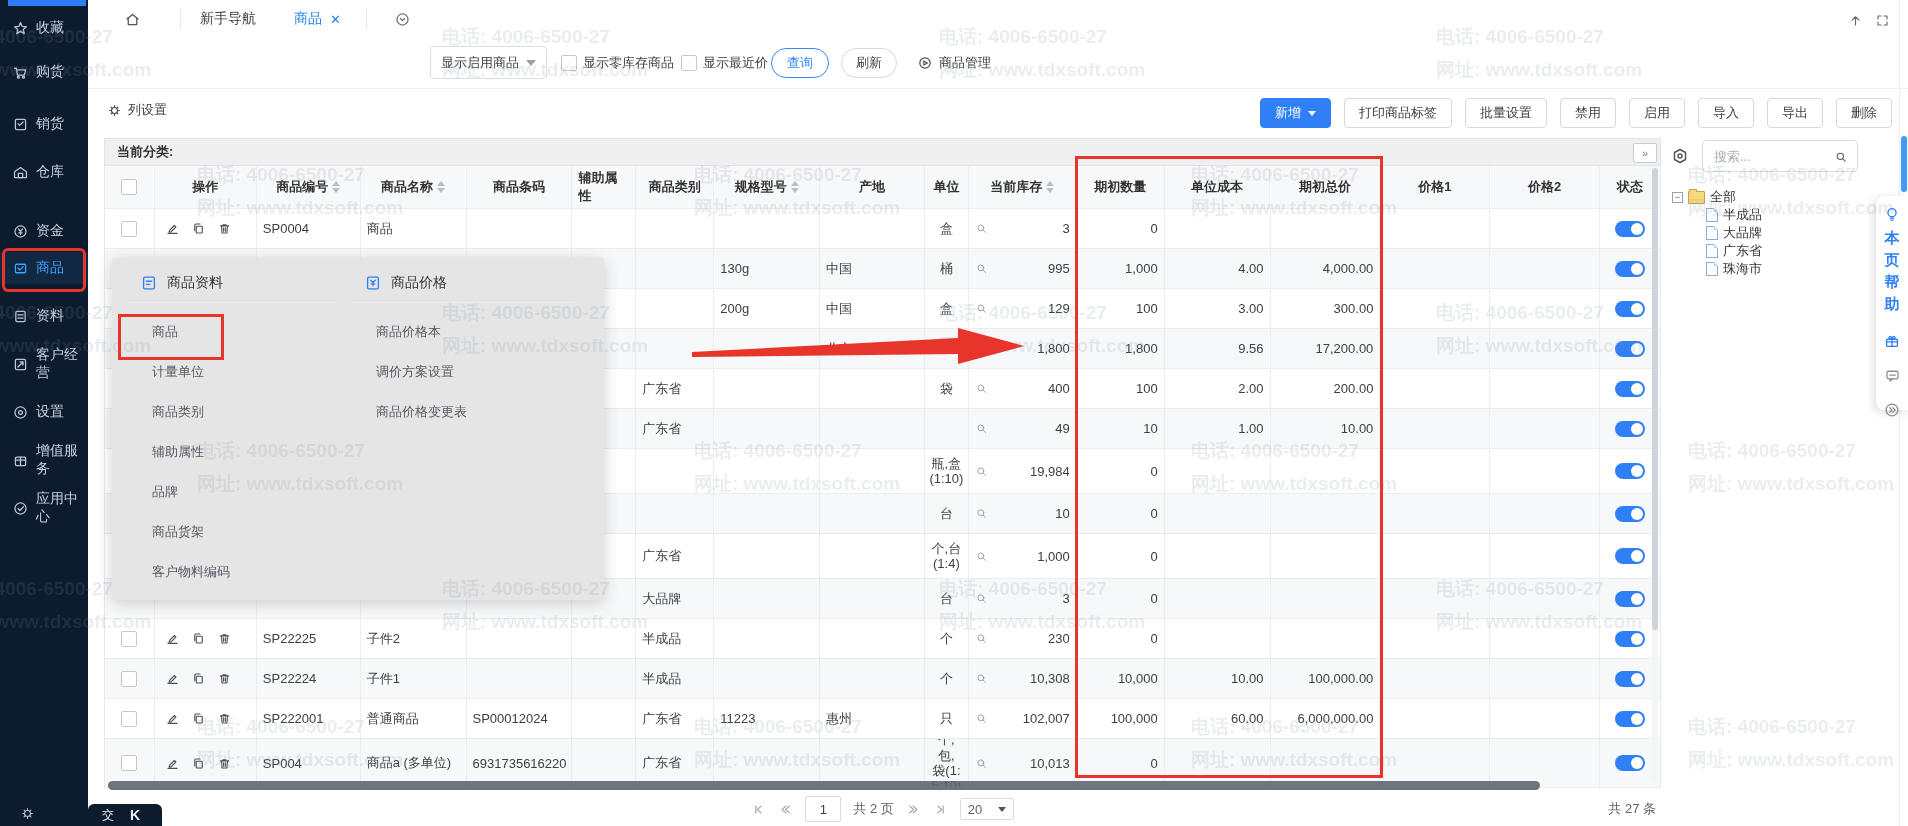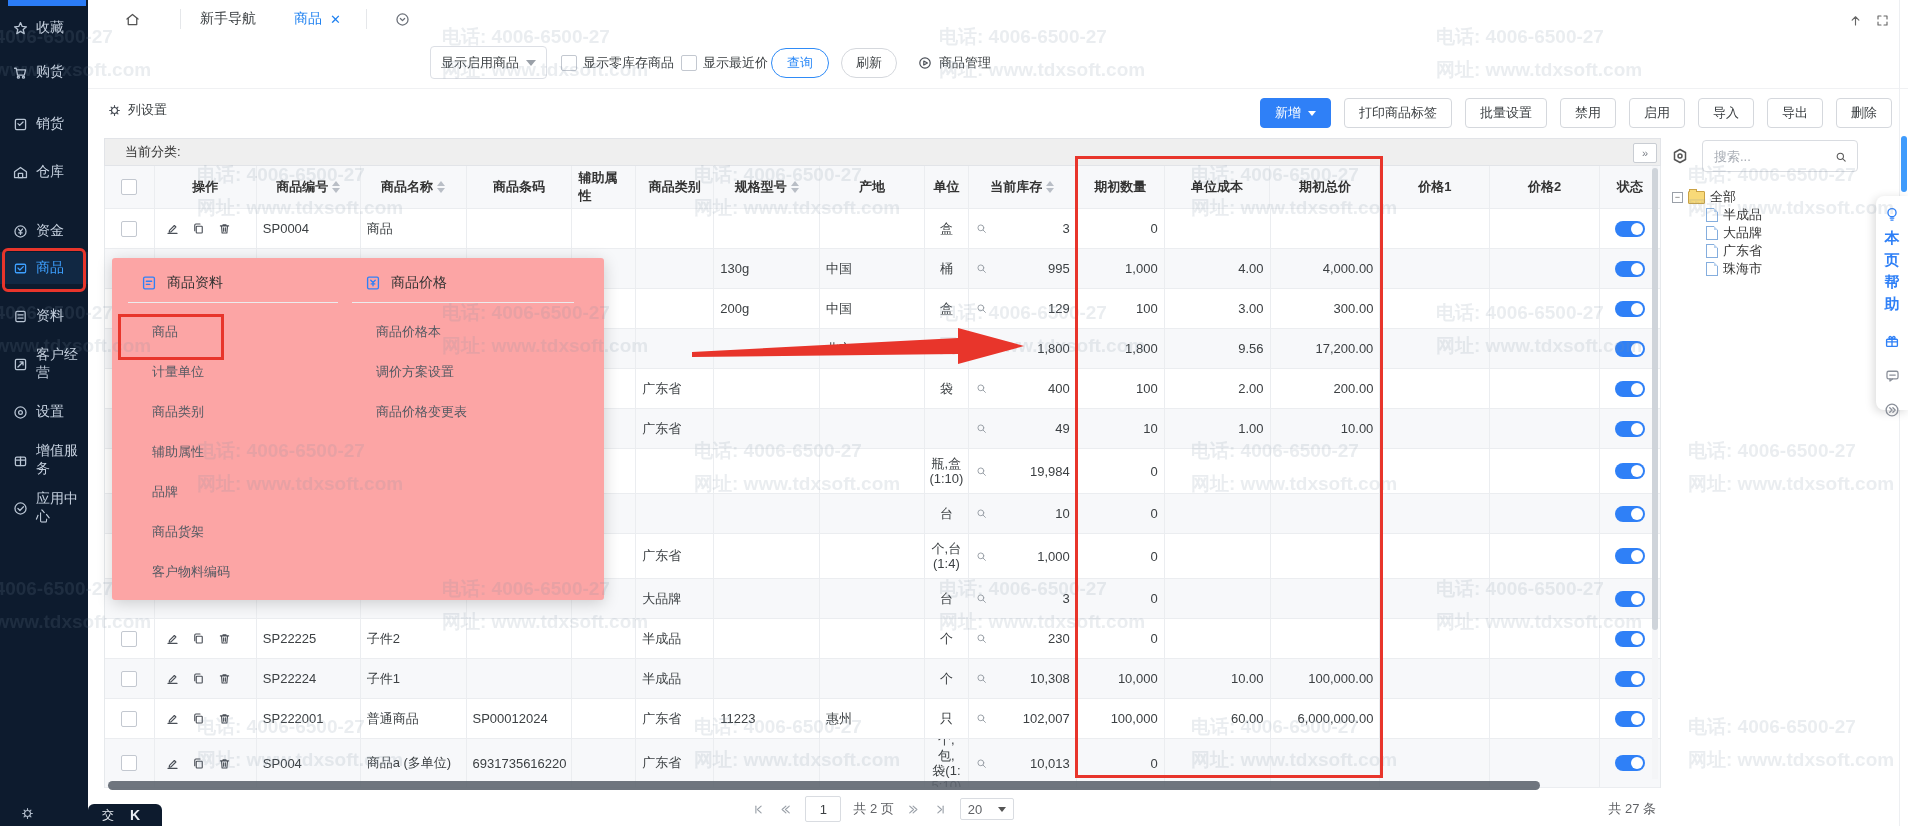--- a/index.html
+++ b/index.html
@@ -53,7 +53,7 @@
   
   #category-bar{position:absolute;left:104px;top:138px;width:1557px;height:28px;background:#efefef;
                 border:1px solid #e2e4e8;box-sizing:border-box;display:flex;align-items:center;z-index:2}
-  #category-bar .lbl{font-size:13px;font-weight:normal;color:#333;margin-left:20px}
+  #category-bar .lbl{font-size:13px;font-weight:bold;color:#333;margin-left:12px}
   #collapse-btn{position:absolute;right:3px;top:4px;width:22px;height:18px;border:1px solid #c9cdd3;background:#fff;
                 font-size:11px;color:#7a7f87;display:flex;align-items:center;justify-content:center;border-radius:2px;cursor:pointer}
   #grid{position:absolute;left:104px;top:166px;width:1557px;z-index:1;border-left:1px solid #e6e9ec;border-right:1px solid #e6e9ec;box-sizing:border-box}

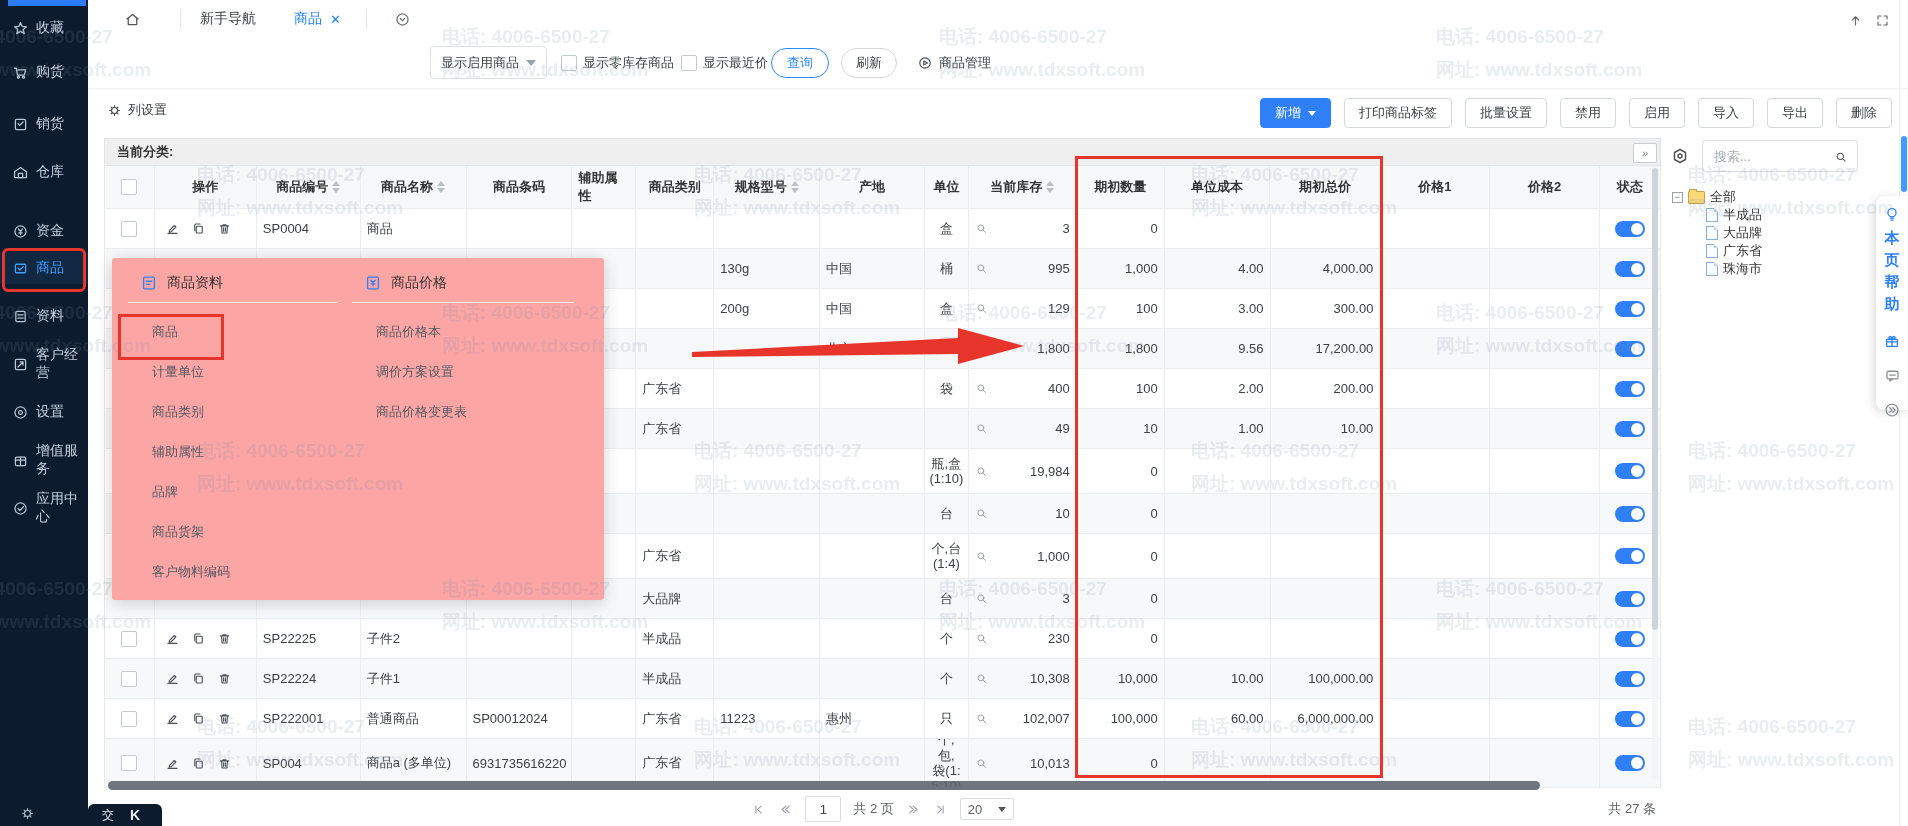--- a/index.html
+++ b/index.html
@@ -119,7 +119,7 @@
   #tb-right-icons{position:absolute;top:11px;right:18px;display:flex;gap:12px;color:#666}
 
   
-  #popup{position:absolute;left:112px;top:258px;width:492px;height:342px;background:#fca5a5;z-index:30;
+  #popup{position:absolute;left:112px;top:258px;width:492px;height:342px;background:#e5e5e5;z-index:30;
          box-shadow:0 3px 16px rgba(0,0,0,.18);border-radius:3px}
   .pp-head{position:absolute;top:10px;height:30px;display:flex;align-items:center;gap:9px;font-size:14px;color:#333}
   .pp-line{position:absolute;top:44px;height:1px;background:#ececee}

